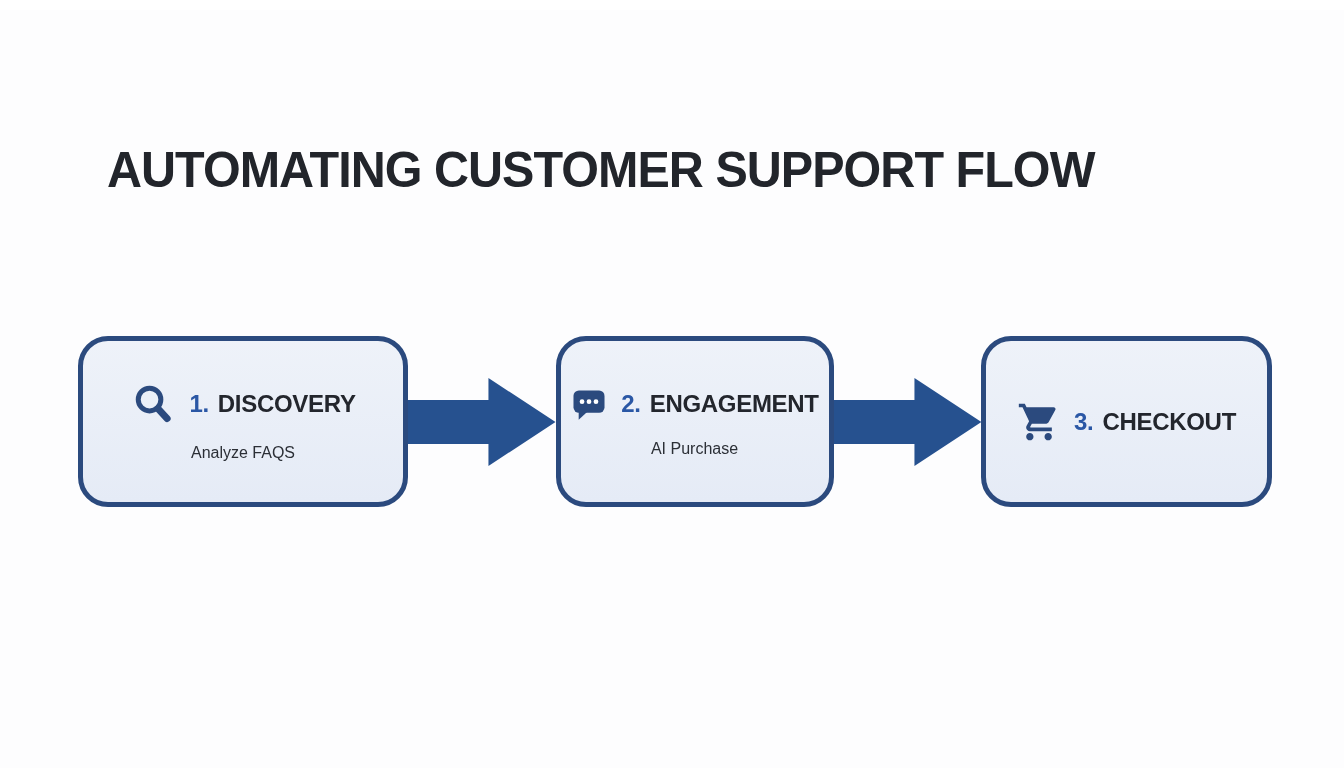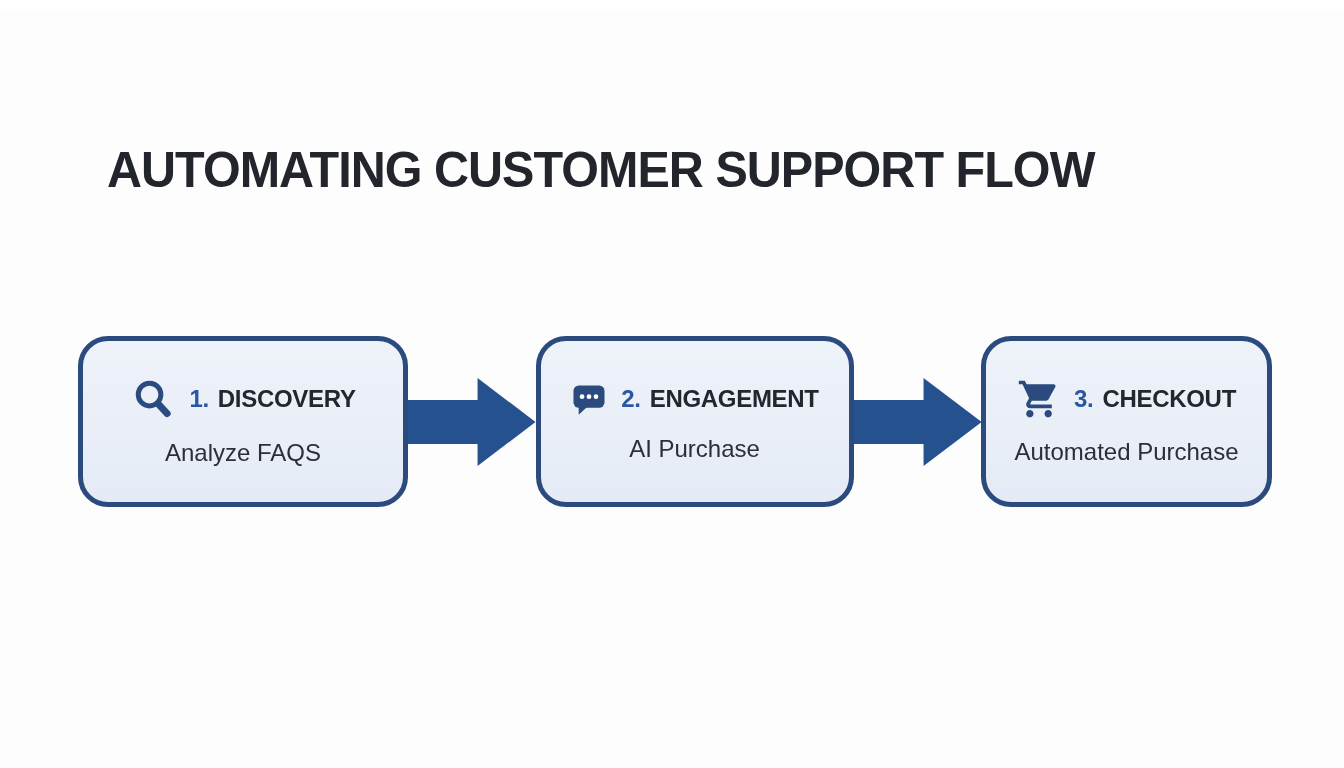--- a/index.html
+++ b/index.html
@@ -44,7 +44,7 @@
     flex:0 0 auto;
   }
   .step-box.w1{width:330px;}
-  .step-box.w2{width:318px;}
+  .step-box.w2{width:278px;}
   .step-box.w3{width:291px;}
   .step-header{
     display:flex;

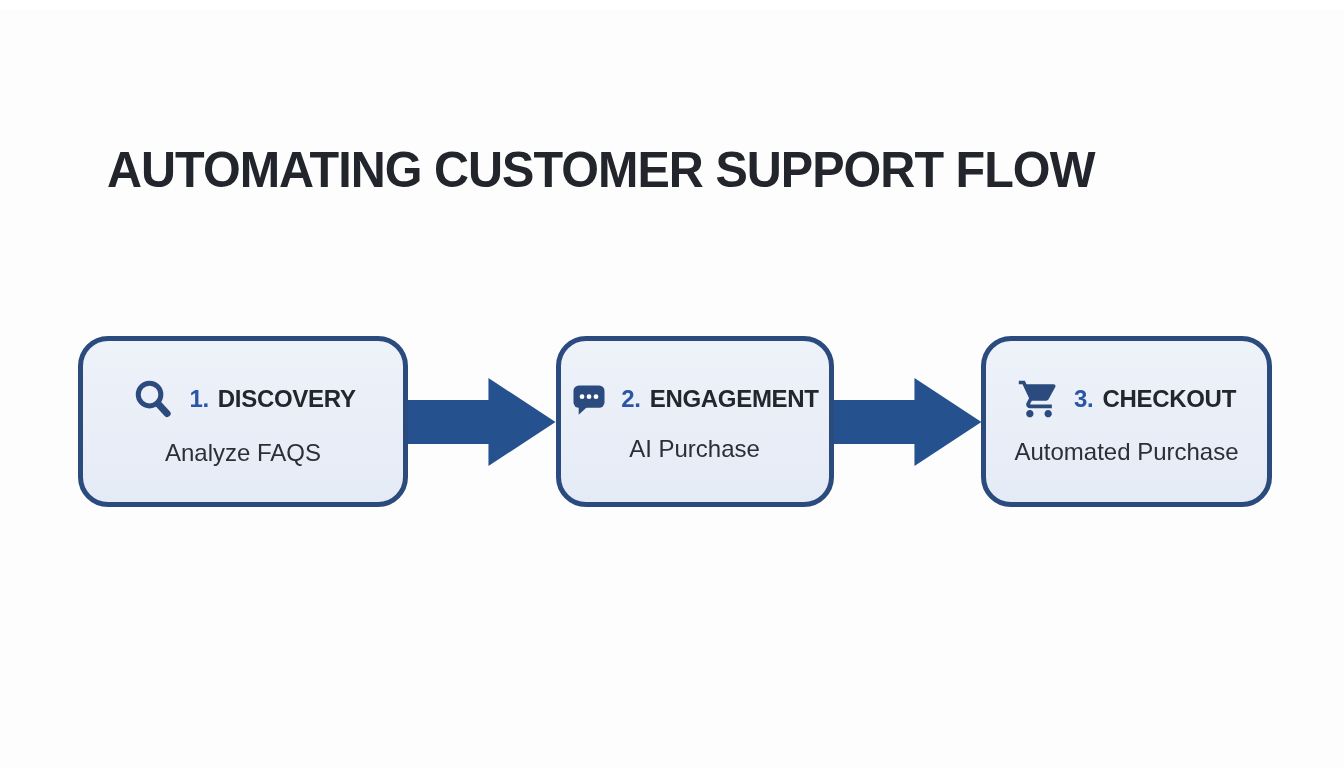--- a/index.html
+++ b/index.html
@@ -61,7 +61,7 @@
   .step-number{color:#2a57a5;margin-right:9px;}
   .step-label{color:#23262d;}
   .step-subtitle{
-    font-size:24px;
+    font-size:16px;
     color:#2b2f36;
     white-space:nowrap;
     text-align:right;

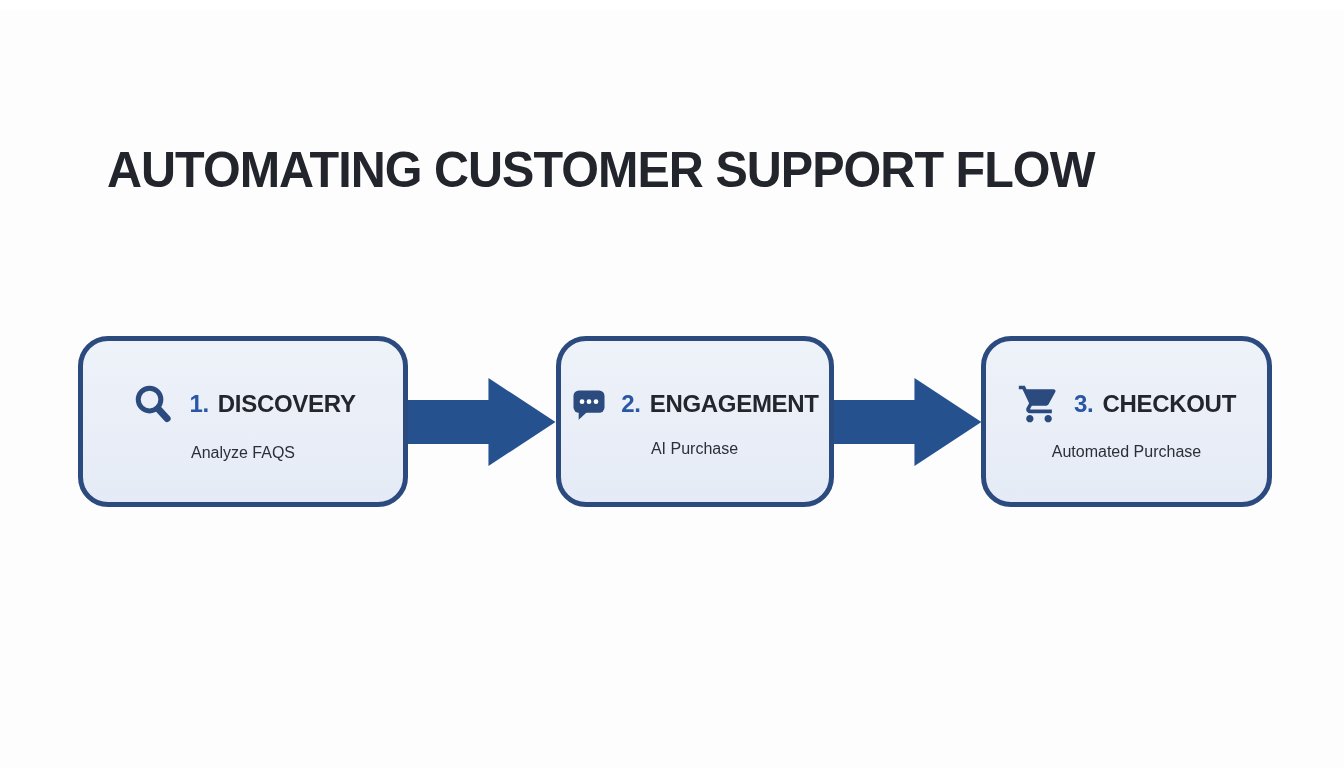--- a/index.html
+++ b/index.html
@@ -133,7 +133,6 @@
         </span>
         <span class="step-title"><span class="step-number">3.</span><span class="step-label">CHECKOUT</span></span>
       </div>
-      <div class="step-subtitle">Automated Purchase</div>
     </div>
 
   </div>

